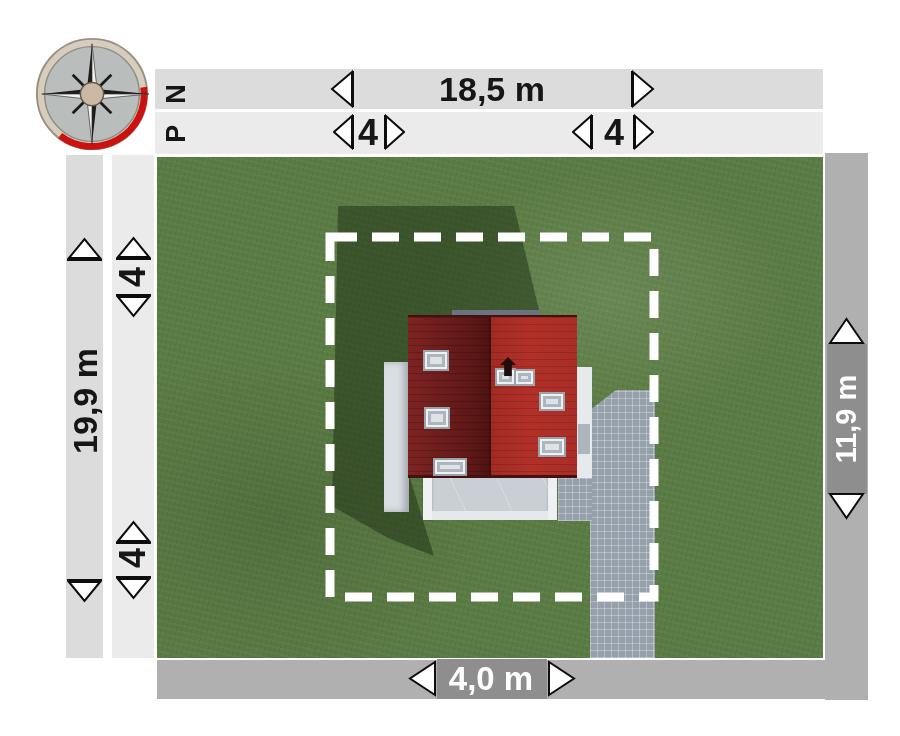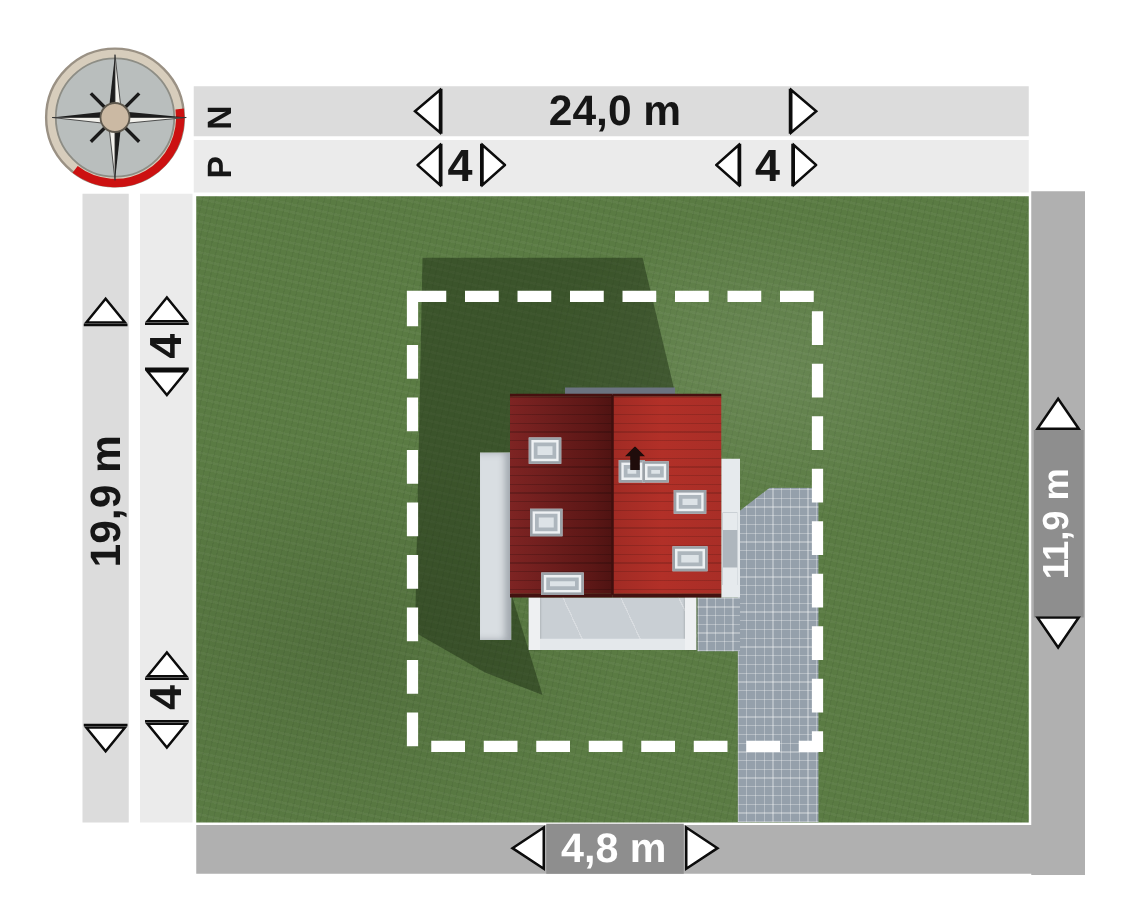--- a/index.html
+++ b/index.html
@@ -115,7 +115,7 @@
       </svg>
     </div>
   <div class="bar" style="left:352px;top:71px;width:2px;height:36px;"></div>
-  <div class="dim" style="left:492px;top:89px;font-size:34px;">24,0 m</div>
+  <div class="dim" style="left:492px;top:89px;font-size:34px;">18,5 m</div>
   <div class="bar" style="left:631px;top:71px;width:2px;height:36px;"></div>
   <div class="arr" style="left:632px;top:70px;width:23px;height:38px;">
       <svg viewBox="0 0 23 38">

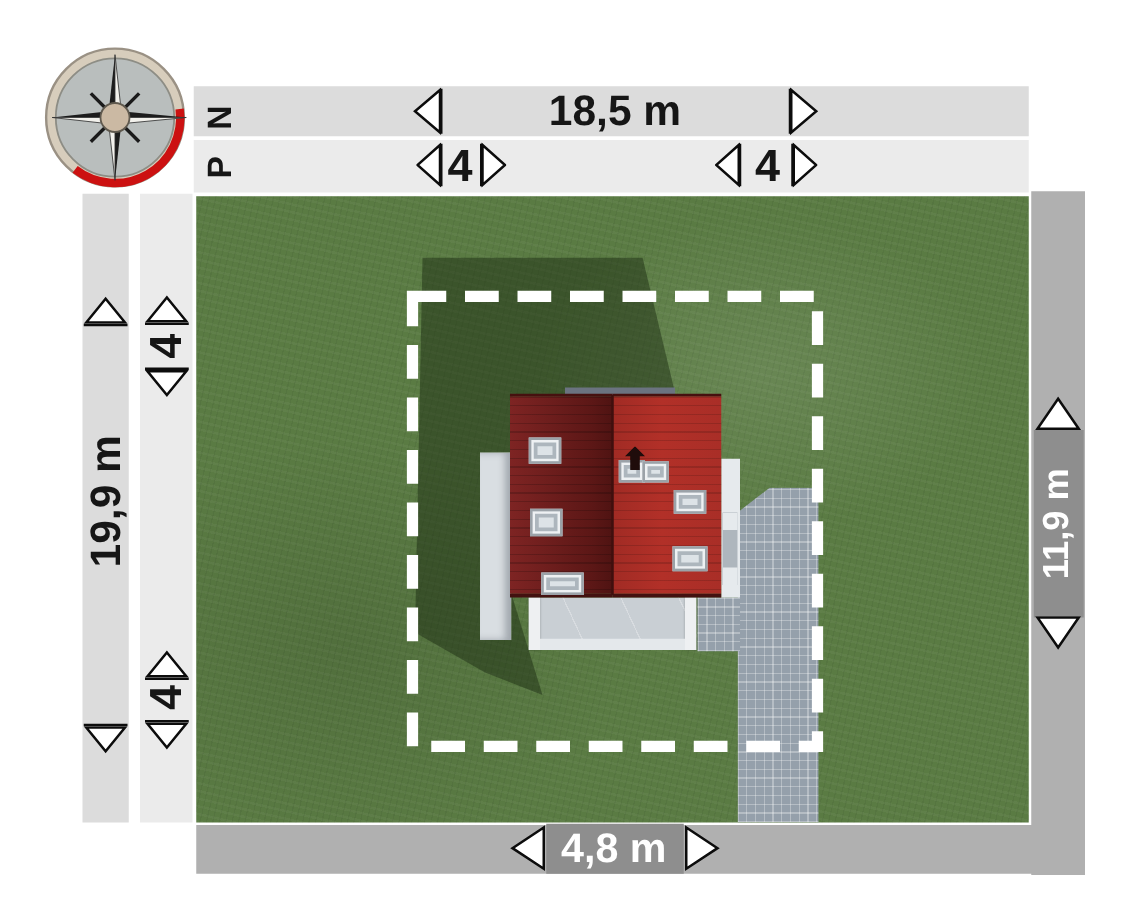--- a/index.html
+++ b/index.html
@@ -212,7 +212,7 @@
       </svg>
     </div>
   <div class="chip" style="left:437px;top:659px;width:110px;height:40px;"></div>
-  <div class="dim white" style="left:491px;top:678px;font-size:33px;">4,8 m</div>
+  <div class="dim white" style="left:491px;top:678px;font-size:33px;">4,0 m</div>
   <div class="arr" style="left:548px;top:660px;width:28px;height:37px;">
       <svg viewBox="0 0 28 37">
         <path d="M1 2 L26 18.5 L1 35 Z"></path>

